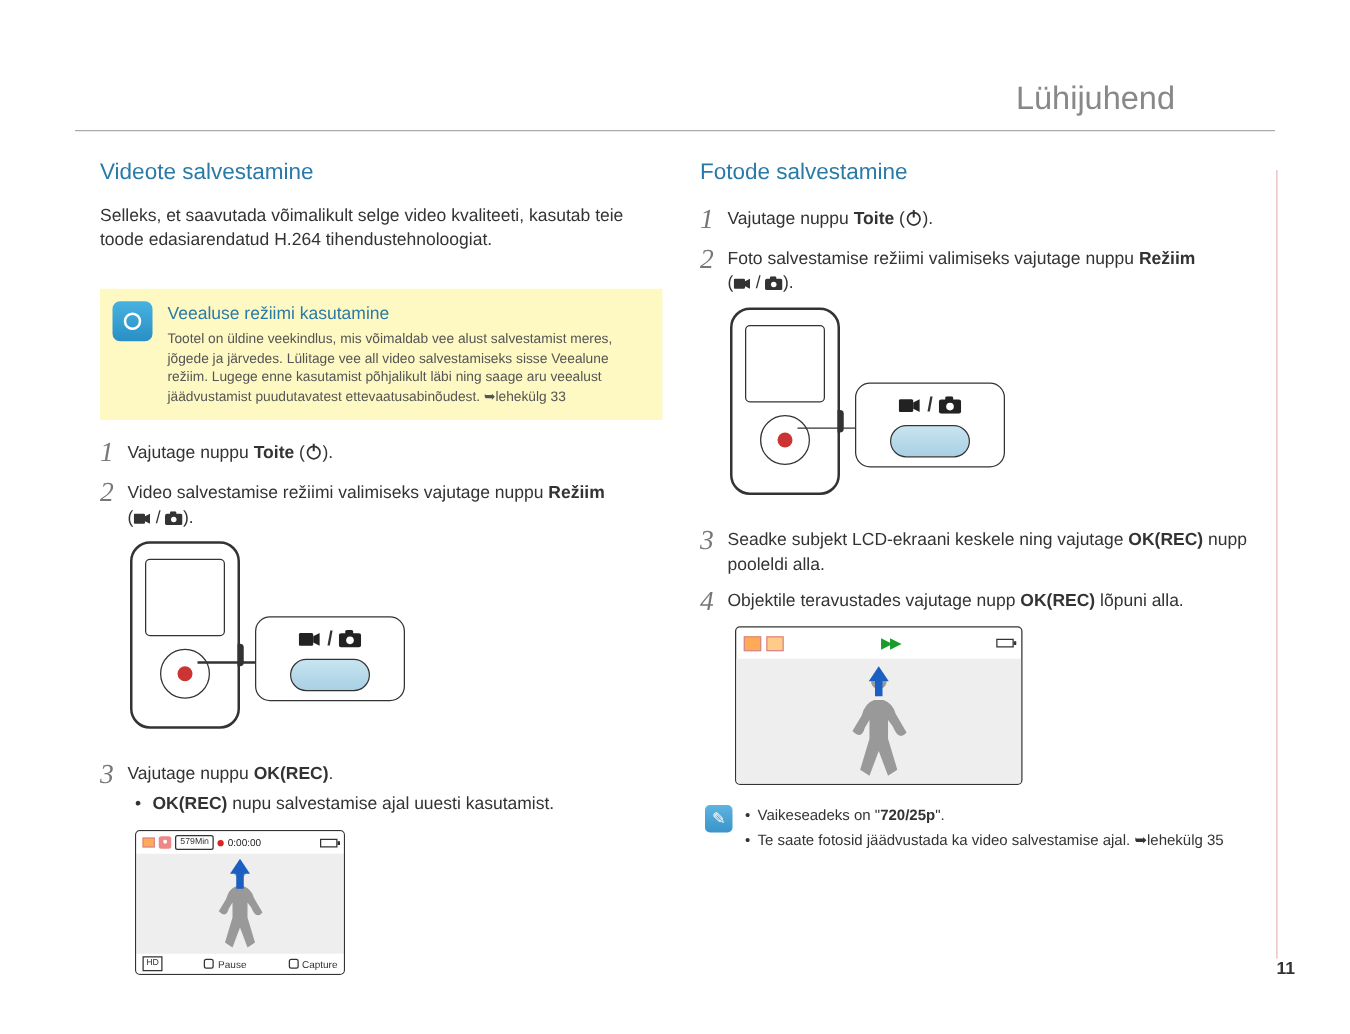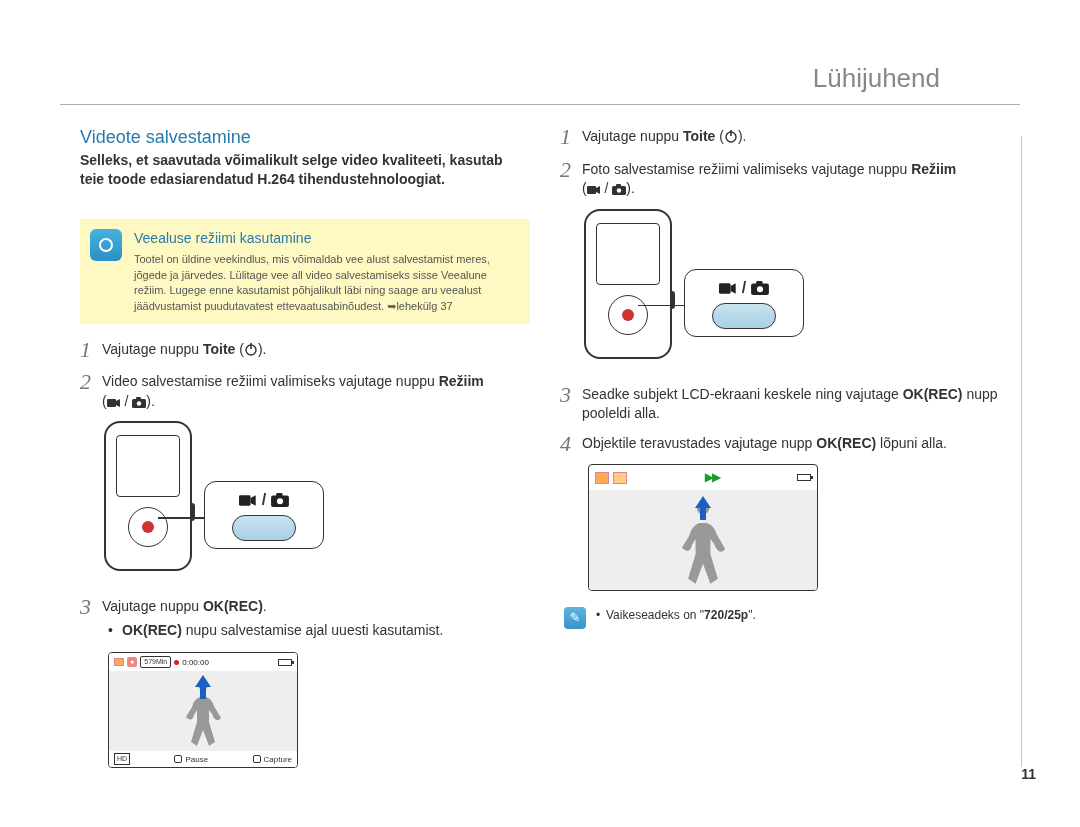--- a/index.html
+++ b/index.html
@@ -35,6 +35,7 @@
     color: #2a7aa8;
     font-size: 18px;
     font-weight: 400;
+    margin-bottom: 12px;
   }
   .intro {
     margin-bottom: 29px;

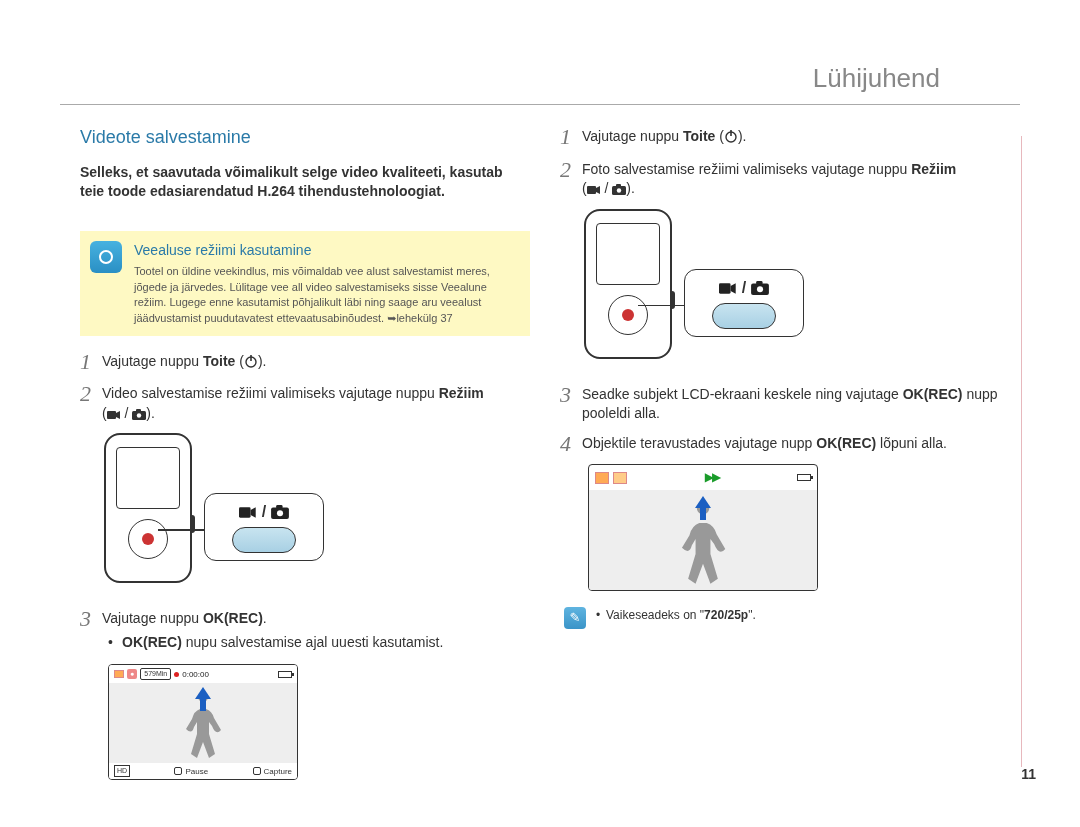--- a/index.html
+++ b/index.html
@@ -422,6 +422,7 @@
   </div>
 
   <div class="column">
+    <div class="section-title">Fotode salvestamine</div>
 
     <div class="step">
       <div class="step-num">1</div>

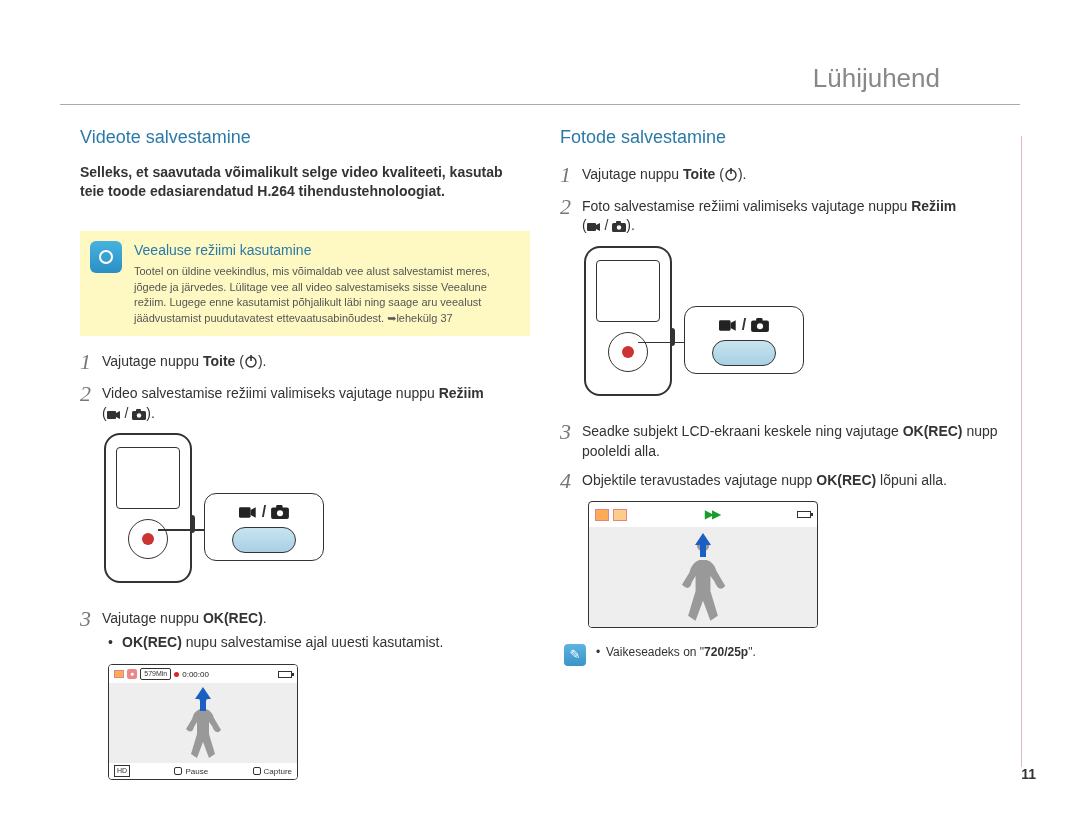--- a/index.html
+++ b/index.html
@@ -39,7 +39,6 @@
   }
   .intro {
     margin-bottom: 29px;
-    font-weight: bold;
   }
   .note-box {
     background: #fef9c3;

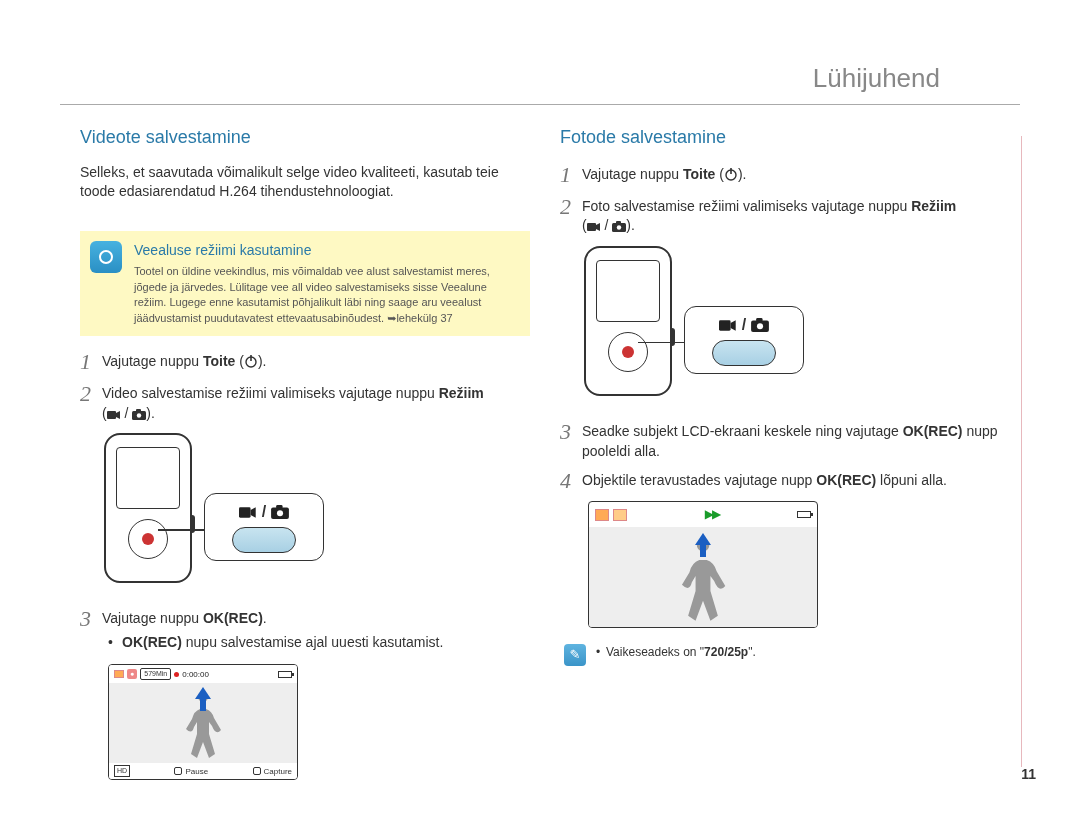--- a/index.html
+++ b/index.html
@@ -329,7 +329,7 @@
           <div class="lens"></div>
         </div>
       <div class="note-title">Veealuse režiimi kasutamine</div>
-      <div class="note-body">Tootel on üldine veekindlus, mis võimaldab vee alust salvestamist meres, jõgede ja järvedes. Lülitage vee all video salvestamiseks sisse Veealune režiim. Lugege enne kasutamist põhjalikult läbi ning saage aru veealust jäädvustamist puudutavatest ettevaatusabinõudest. ➥lehekülg 37</div>
+      <div class="note-body">Tootel on üldine veekindlus, mis võimaldab vee alust salvestamist meres, jõgede ja järvedes. Lülitage vee all video salvestamiseks sisse Veealune režiim. Lugege enne kasutamist põhjalikult läbi ning saage aru veealust jäädvustamist puudutavatest ettevaatusabinõudest. ➥lehekülg 33</div>
     </div>
 
     <div class="step">

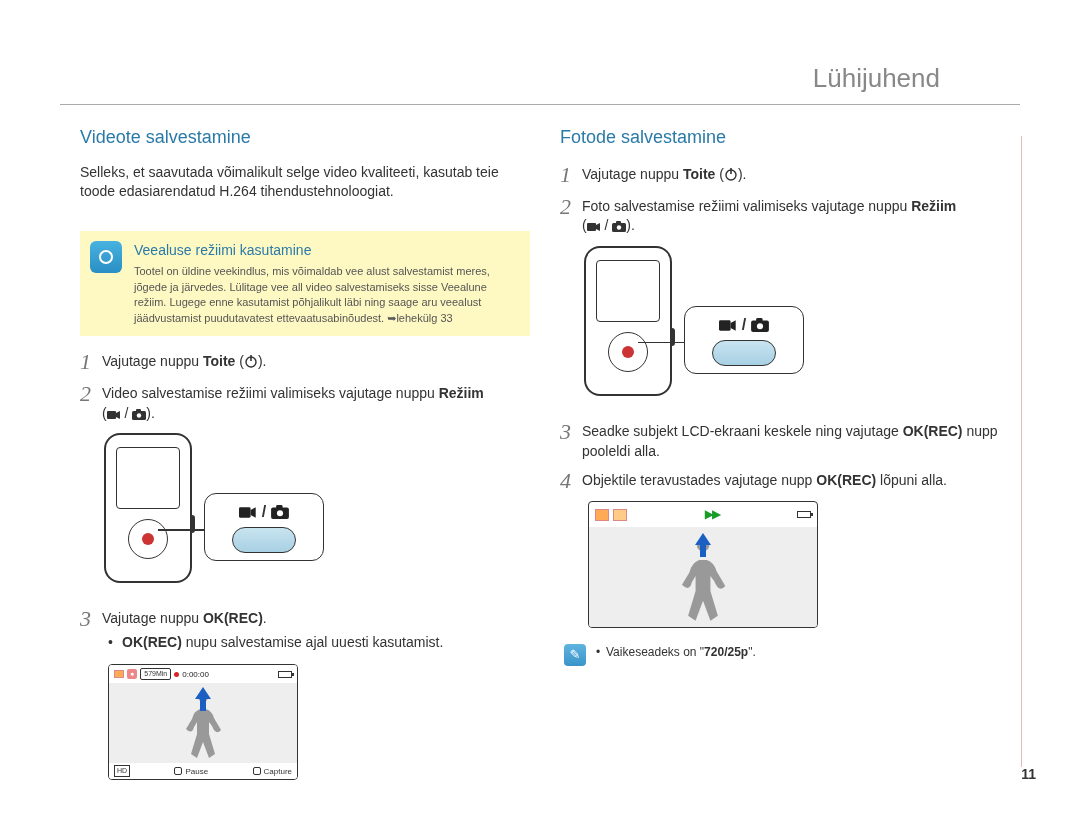--- a/index.html
+++ b/index.html
@@ -171,7 +171,7 @@
     background:#333;
   }
   .lcd-preview{
-    width:190px;
+    width:168px;
     border:1.5px solid #333;
     border-radius:4px;
     background:#fff;

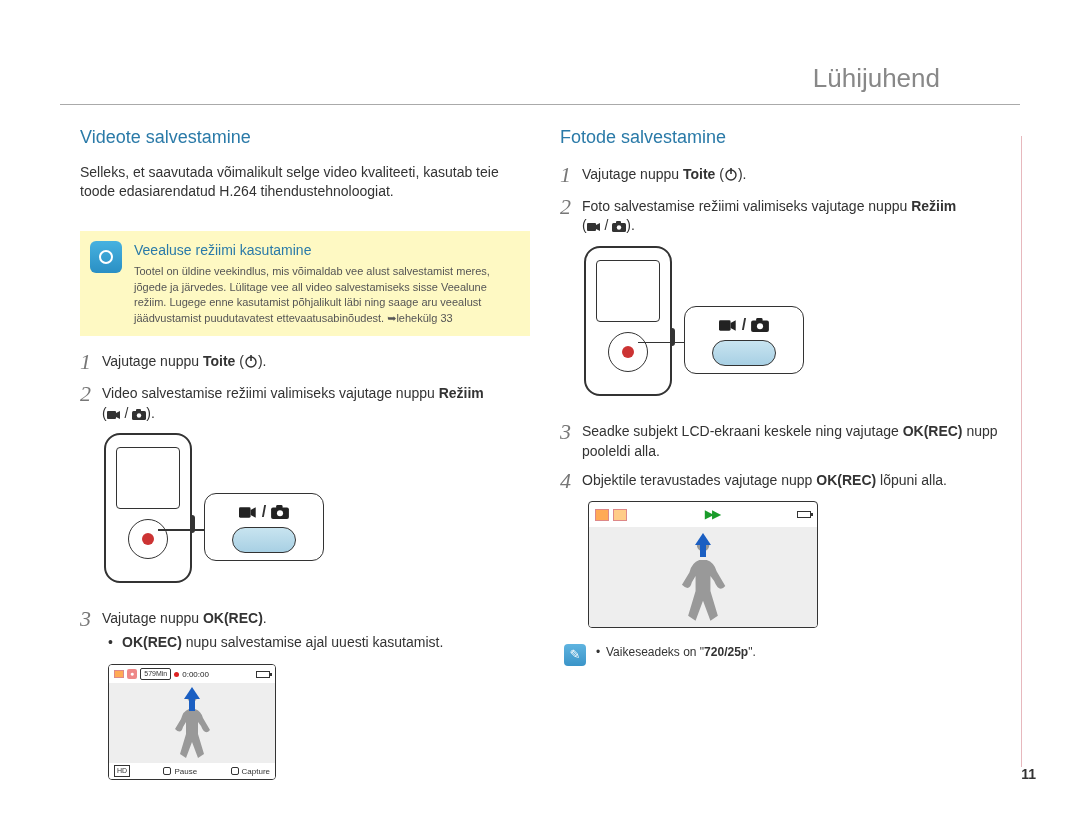--- a/index.html
+++ b/index.html
@@ -503,6 +503,7 @@
       <div class="info-icon">✎</div>
       <ul>
         <li><span>Vaikeseadeks on "</span><b>720/25p</b><span>".</span></li>
+        <li>Te saate fotosid jäädvustada ka video salvestamise ajal. ➥lehekülg 35</li>
       </ul>
     </div>
 

